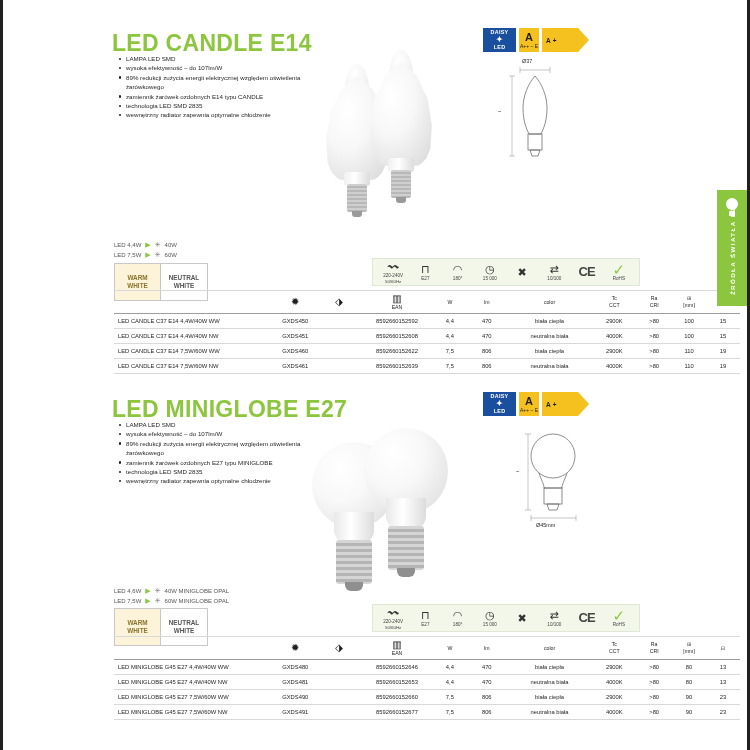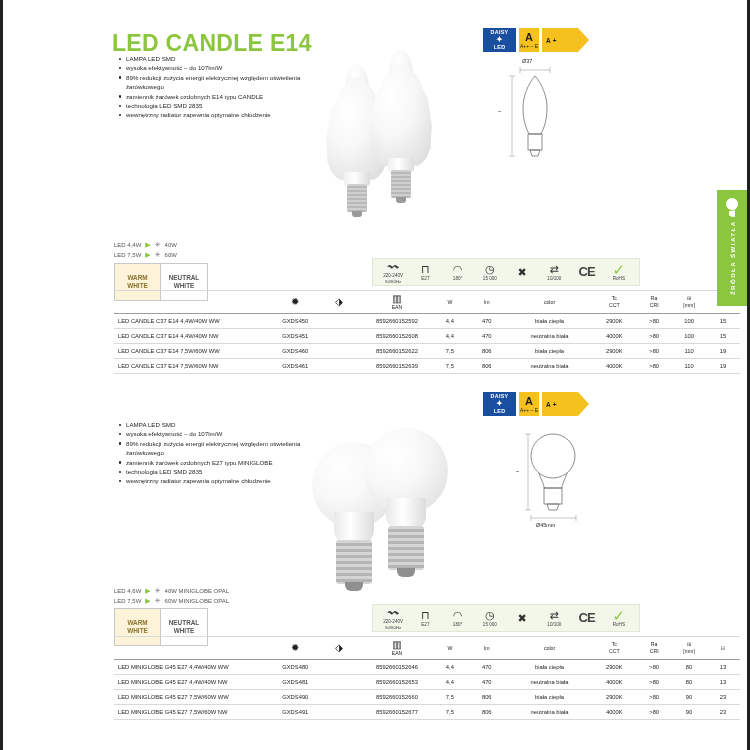--- a/index.html
+++ b/index.html
@@ -474,6 +474,7 @@
 
   <div class="block block-b">
 
+    <h1 class="title" style="top:18px;">LED MINIGLOBE E27</h1>
 
     <ul class="feat" style="top:42px;">
       <li>LAMPA LED SMD</li>

